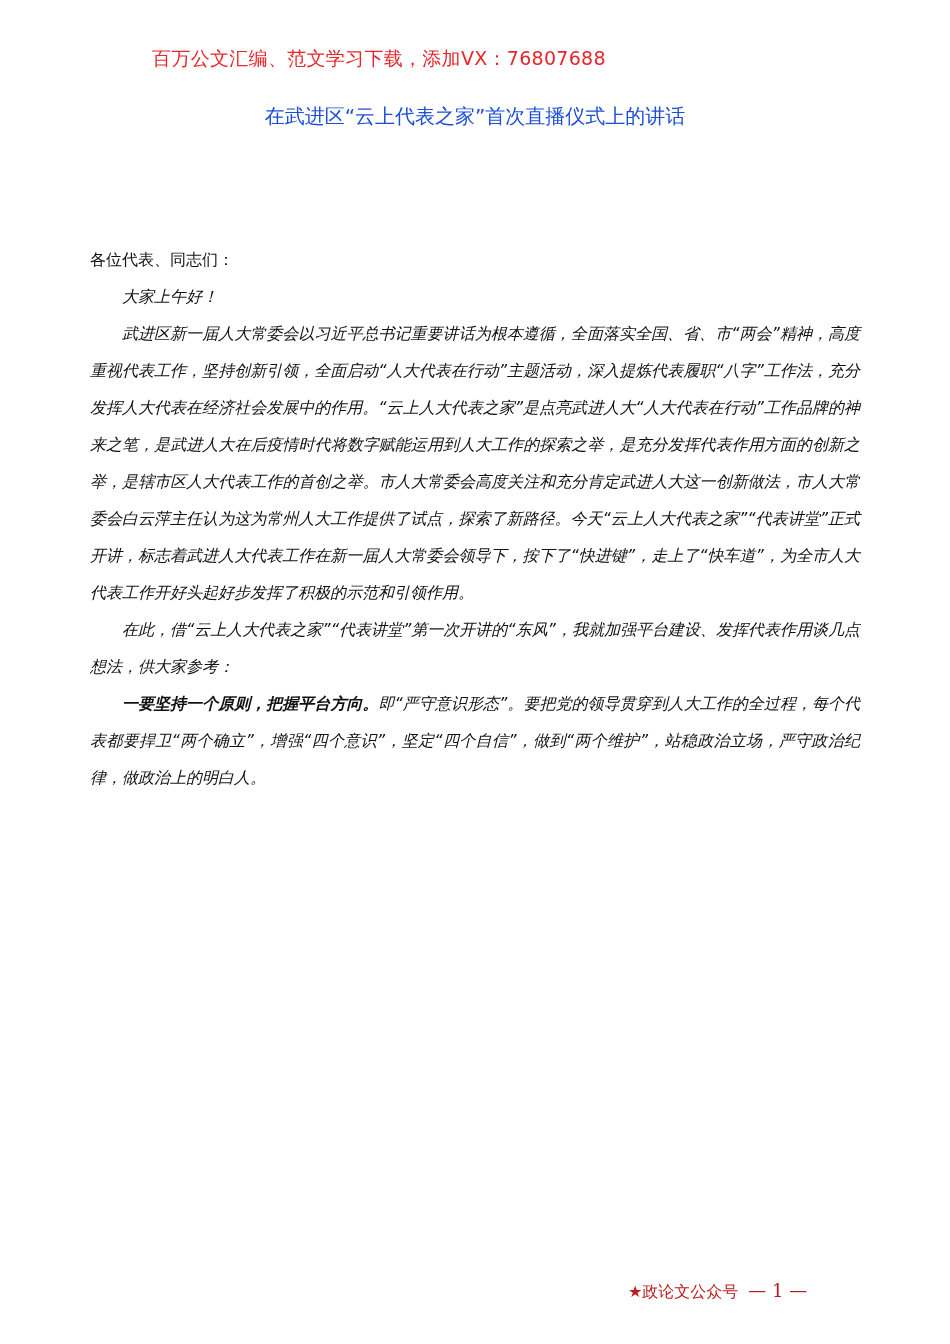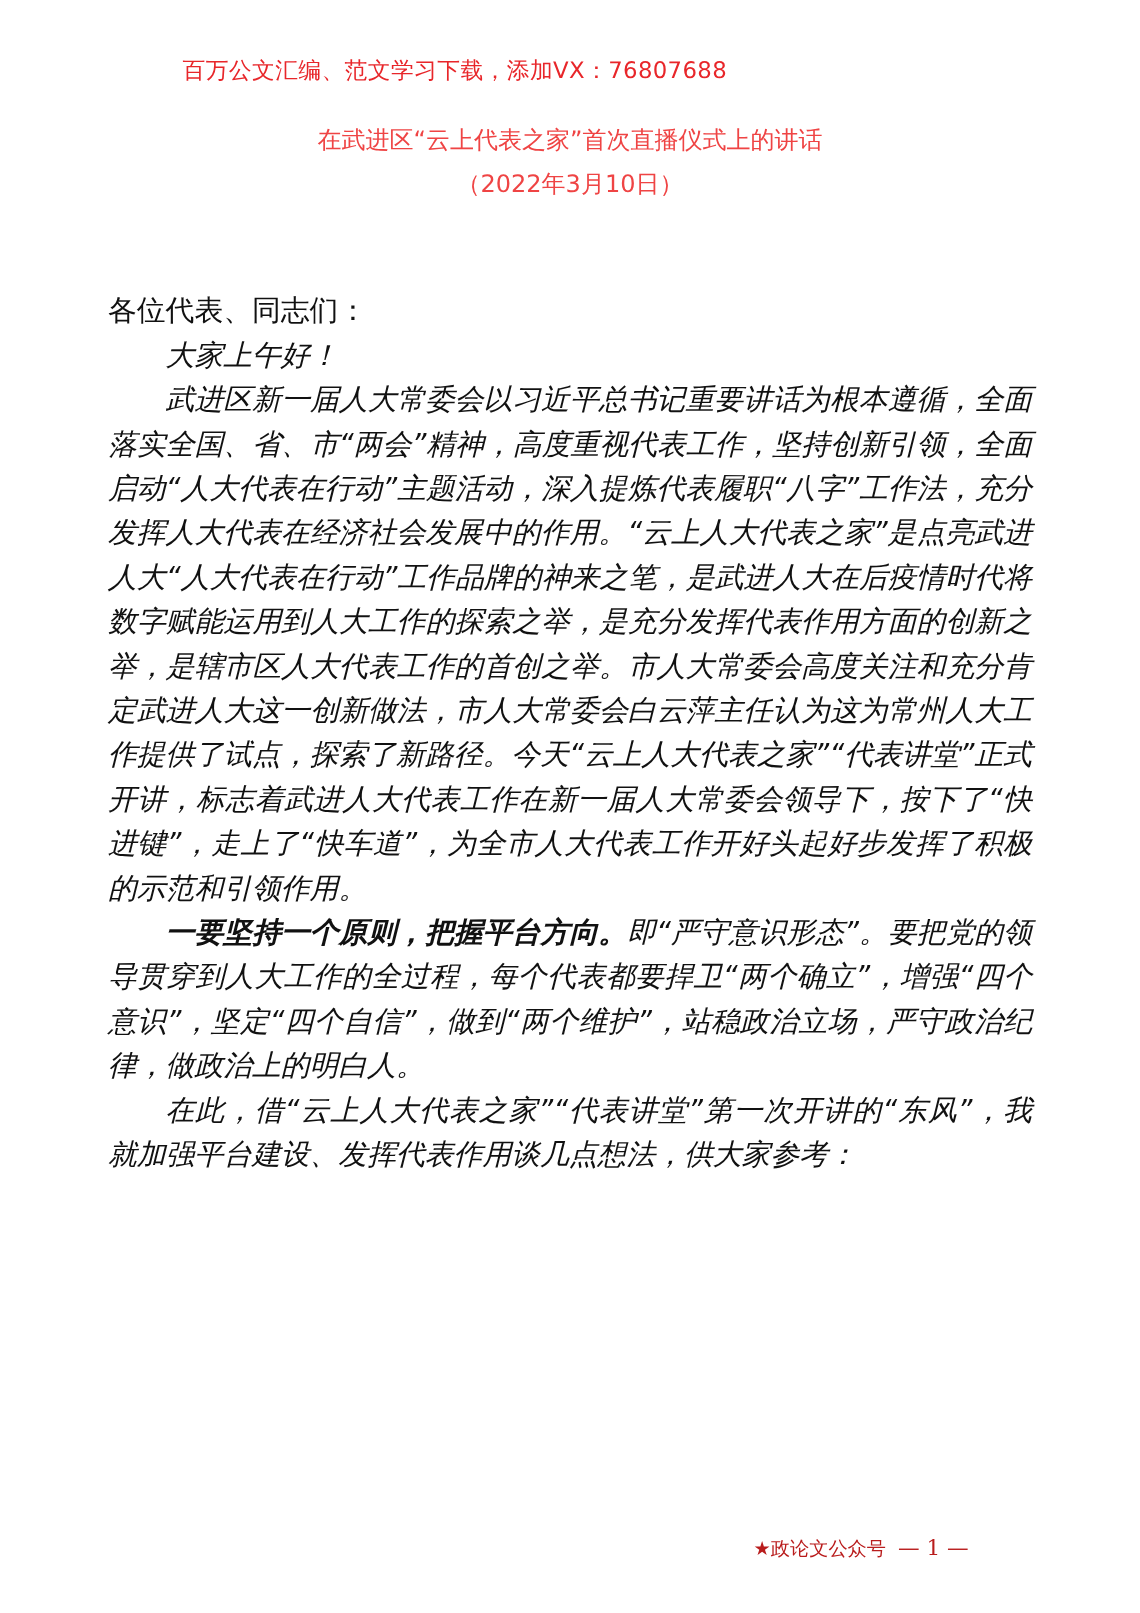--- a/index.html
+++ b/index.html
@@ -8,7 +8,7 @@
   .banner { position:absolute; top:46px; left:0; width:758px; text-align:center;
             font-size:19px; color:#e8262a; letter-spacing:0.3px; }
   .title-block { position:absolute; top:98px; left:0; width:950px; text-align:center; }
-  .title-line { font-size:20px; line-height:37px; height:37px; color:#ef4444; }
+  .title-line { font-size:20px; line-height:37px; height:37px; color:#1d4ed8; }
   .body { position:absolute; top:241px; left:90px; width:770px; font-size:24px; line-height:37px; }
   .para { margin:0; text-align:justify; text-align-last:left; }
   .indent { text-indent:2em;font-style:italic; }

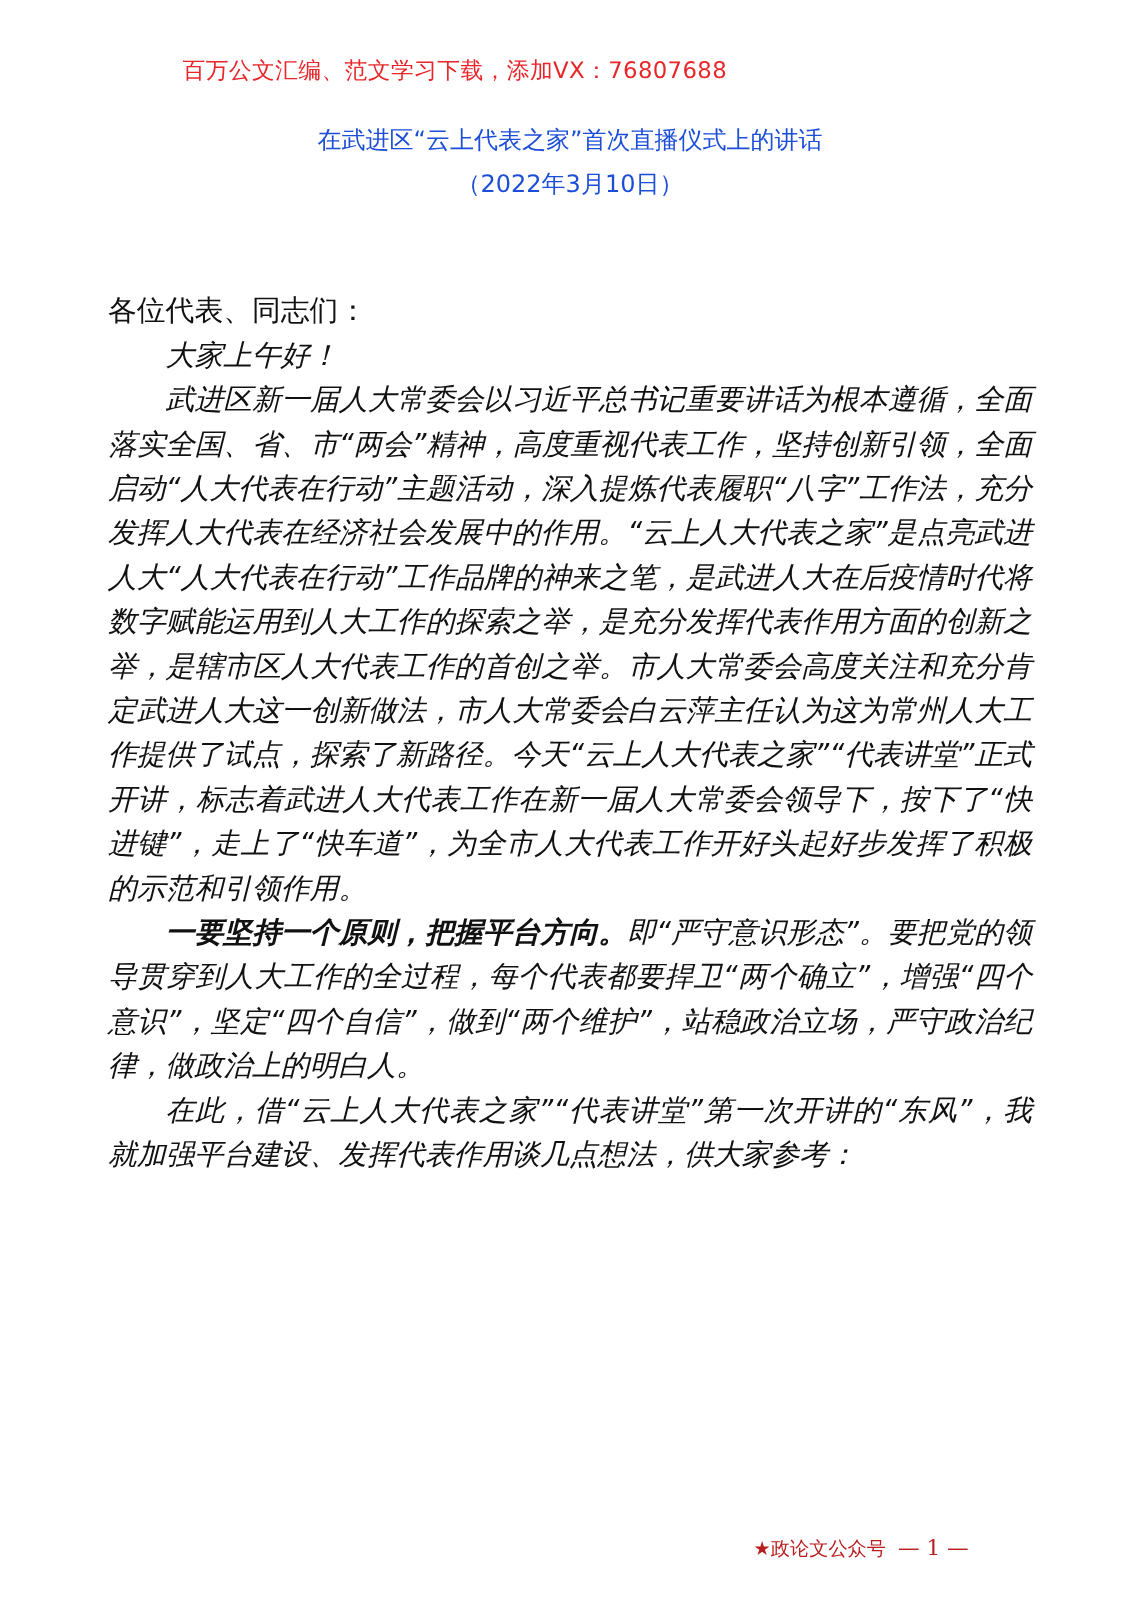--- a/index.html
+++ b/index.html
@@ -23,7 +23,6 @@
 
 <div class="title-block">
   <div class="title-line">在武进区“云上代表之家”首次直播仪式上的讲话</div>
-  <div class="title-line">（2022年3月10日）</div>
 </div>
 
 <div class="body">

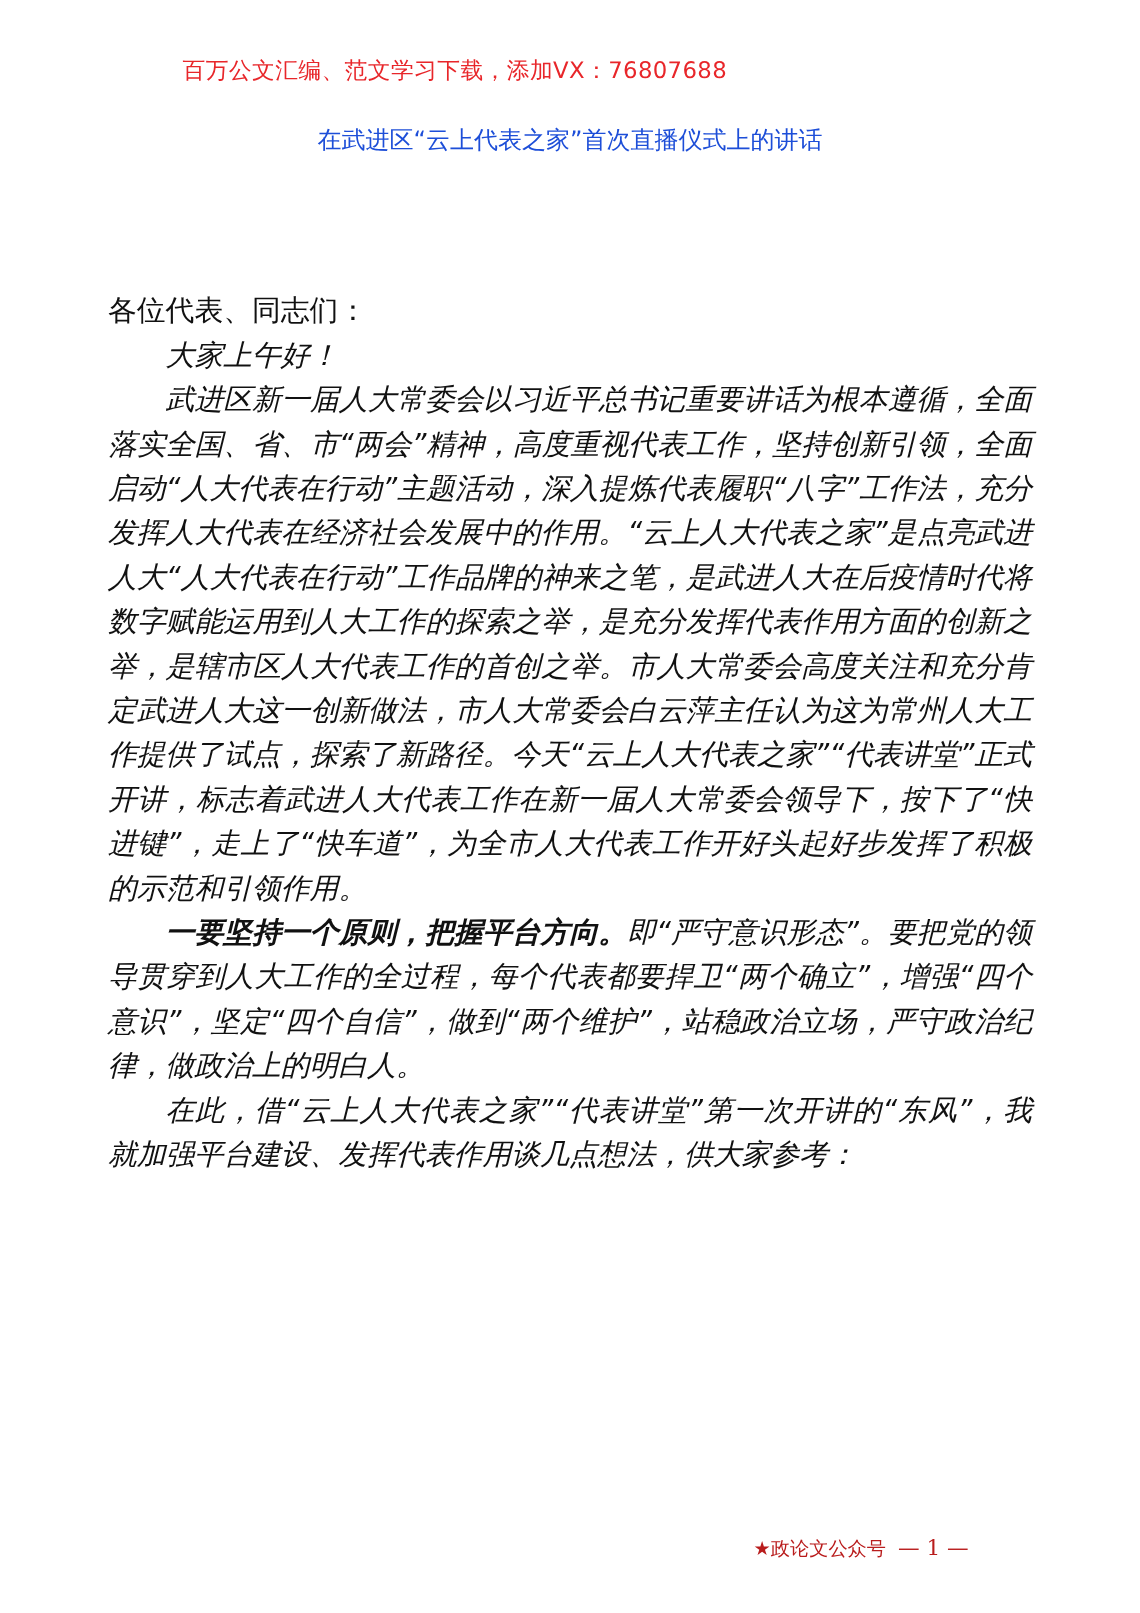--- a/index.html
+++ b/index.html
@@ -9,7 +9,7 @@
             font-size:19px; color:#e8262a; letter-spacing:0.3px; }
   .title-block { position:absolute; top:98px; left:0; width:950px; text-align:center; }
   .title-line { font-size:20px; line-height:37px; height:37px; color:#1d4ed8; }
-  .body { position:absolute; top:241px; left:90px; width:770px; font-size:24px; line-height:37px; }
+  .body { position:absolute; top:241px; left:90px; width:770px; font-size:16px; line-height:37px; }
   .para { margin:0; text-align:justify; text-align-last:left; }
   .indent { text-indent:2em;font-style:italic; }
   .bold { font-weight:bold; }

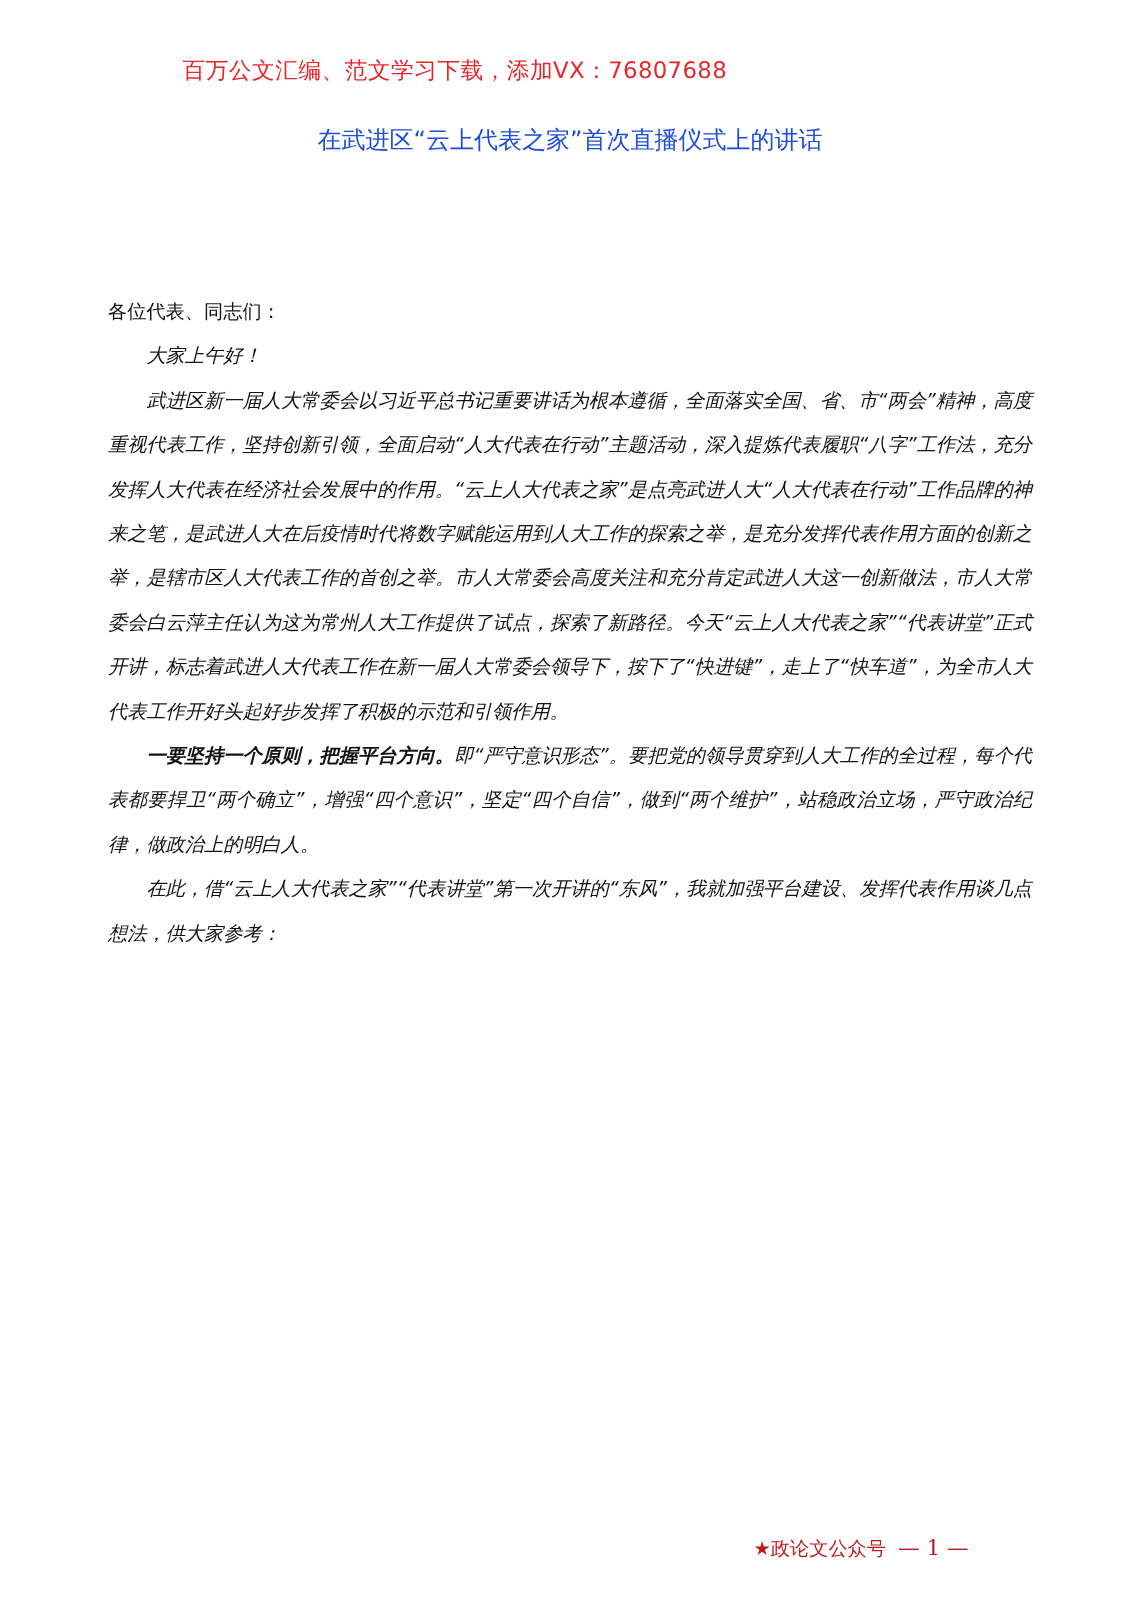--- a/index.html
+++ b/index.html
@@ -29,8 +29,8 @@
   <p class="para">各位代表、同志们：</p>
   <p class="para indent">大家上午好！</p>
   <p class="para indent">武进区新一届人大常委会以习近平总书记重要讲话为根本遵循，全面落实全国、省、市“两会”精神，高度重视代表工作，坚持创新引领，全面启动“人大代表在行动”主题活动，深入提炼代表履职“八字”工作法，充分发挥人大代表在经济社会发展中的作用。“云上人大代表之家”是点亮武进人大“人大代表在行动”工作品牌的神来之笔，是武进人大在后疫情时代将数字赋能运用到人大工作的探索之举，是充分发挥代表作用方面的创新之举，是辖市区人大代表工作的首创之举。市人大常委会高度关注和充分肯定武进人大这一创新做法，市人大常委会白云萍主任认为这为常州人大工作提供了试点，探索了新路径。今天“云上人大代表之家”“代表讲堂”正式开讲，标志着武进人大代表工作在新一届人大常委会领导下，按下了“快进键”，走上了“快车道”，为全市人大代表工作开好头起好步发挥了积极的示范和引领作用。</p>
+  <p class="para indent">在此，借“云上人大代表之家”“代表讲堂”第一次开讲的“东风”，我就加强平台建设、发挥代表作用谈几点想法，供大家参考：</p>
   <p class="para indent"><span class="bold">一要坚持一个原则，把握平台方向。</span><span>即“严守意识形态”。要把党的领导贯穿到人大工作的全过程，每个代表都要捍卫“两个确立”，增强“四个意识”，坚定“四个自信”，做到“两个维护”，站稳政治立场，严守政治纪律，做政治上的明白人。</span></p>
-  <p class="para indent">在此，借“云上人大代表之家”“代表讲堂”第一次开讲的“东风”，我就加强平台建设、发挥代表作用谈几点想法，供大家参考：</p>
 </div>
 
 <div class="footer">

